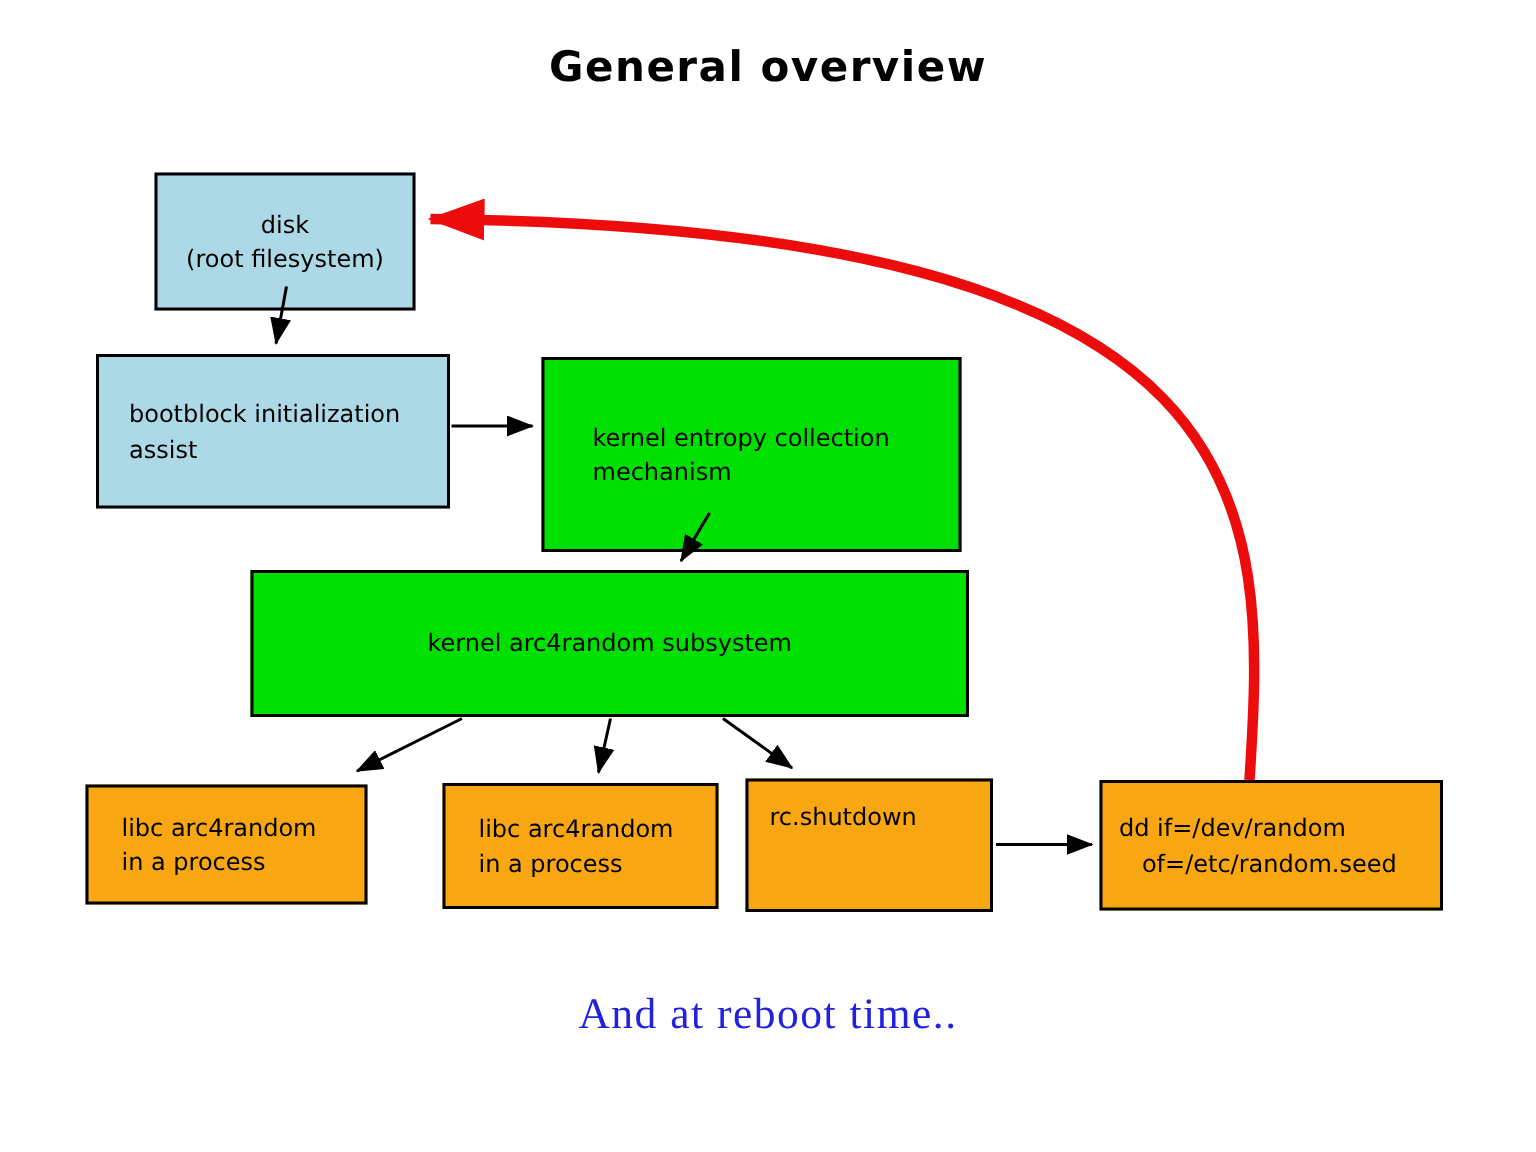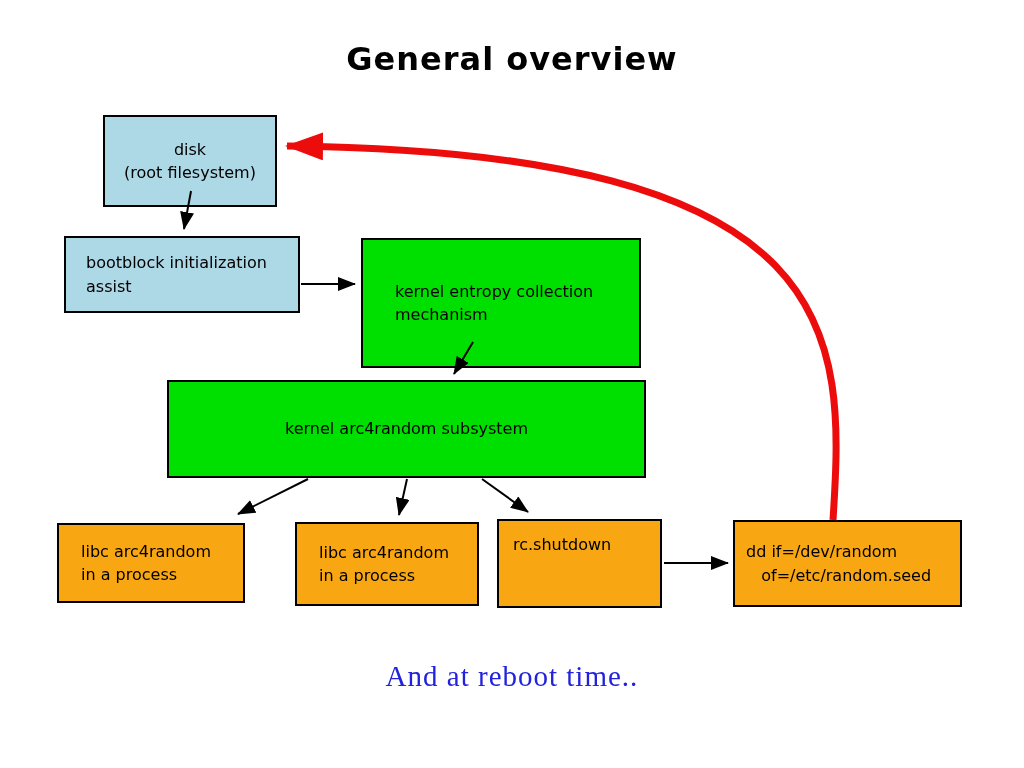--- a/index.html
+++ b/index.html
@@ -16,9 +16,9 @@
   }
   .title {
     position: absolute;
-    left: 0; top: 40px; width: 1024px;
+    left: 0; top: 28px; width: 1024px;
     text-align: center;
-    font-size: 32px;
+    font-size: 28px;
     font-weight: bold;
     letter-spacing: 1px;
     color: #000;

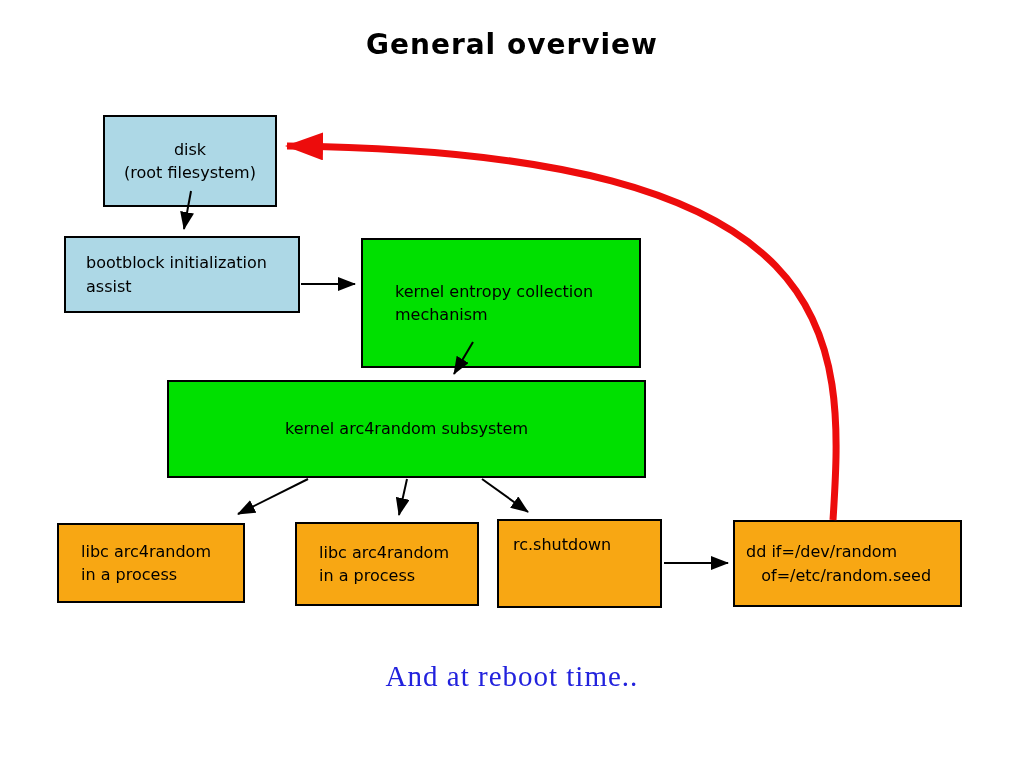--- a/index.html
+++ b/index.html
@@ -45,7 +45,7 @@
     line-height: 1.45;
   }
   .n-disk       { left:103px; top:115px; width:174px; height:92px; justify-content:center; text-align:center; }
-  .n-bootblock  { left:64px;  top:236px; width:236px; height:77px; padding-left:20px; }
+  .n-bootblock  { left:64px;  top:236px; width:236px; height:103px; padding-left:20px; }
   .n-entropy    { left:361px; top:238px; width:280px; height:130px; padding-left:32px; }
   .n-arc4       { left:167px; top:380px; width:479px; height:98px; justify-content:center; text-align:center; }
   .n-libc1      { left:57px;  top:523px; width:188px; height:80px; padding-left:22px; }

